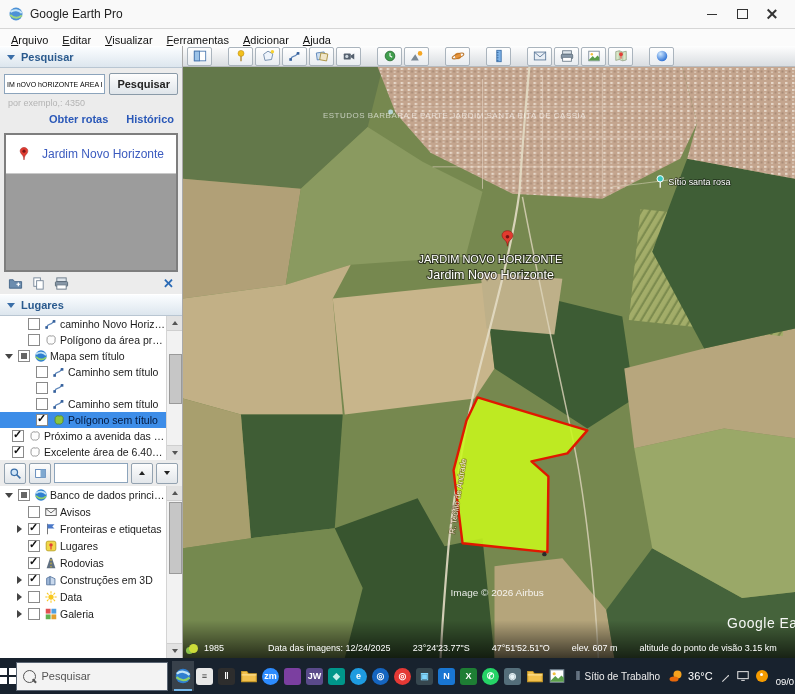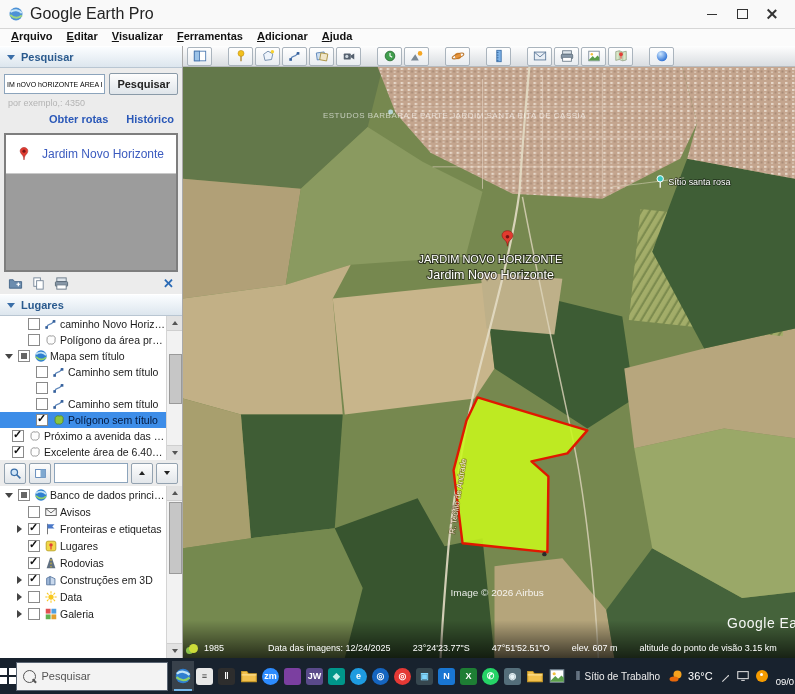--- a/index.html
+++ b/index.html
@@ -8,7 +8,7 @@
   
   .titlebar{height:28px;background:#f9f9f9;border-bottom:1px solid #d6d6d6;display:flex;align-items:center;padding:0 8px;}
   .titlebar .logo{width:16px;height:16px;margin-right:6px;opacity:.85}
-  .titlebar .ttl{font-size:16px;color:#222;flex:1}
+  .titlebar .ttl{font-size:12px;color:#222;flex:1}
   .wbtn{width:30px;height:22px;display:flex;align-items:center;justify-content:center;}
   .glyph-min{width:10px;height:1px;background:#333}
   .glyph-max{width:9px;height:8px;border:1px solid #333}

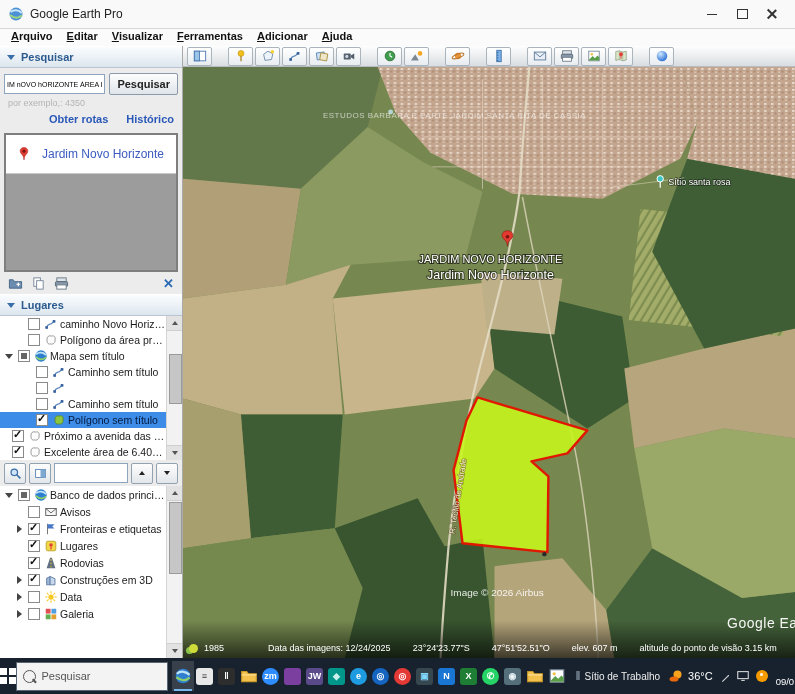--- a/index.html
+++ b/index.html
@@ -16,7 +16,7 @@
   .glyph-close::before,.glyph-close::after{content:"";position:absolute;left:4px;top:-1px;width:1.5px;height:12px;background:#333}
   .glyph-close::before{transform:rotate(45deg)}.glyph-close::after{transform:rotate(-45deg)}
   
-  .menubar{height:18px;background:#fbfbfb;border-bottom:1px solid #d946ef;display:flex;align-items:flex-start;padding:0 4px;font-weight:bold;}
+  .menubar{height:18px;background:#fbfbfb;border-bottom:1px solid #d946ef;display:flex;align-items:flex-end;padding:0 4px;}
   .mitem{font-size:11px;padding:1px 7px;color:#111}
   .mitem::first-letter{text-decoration:underline}
   

